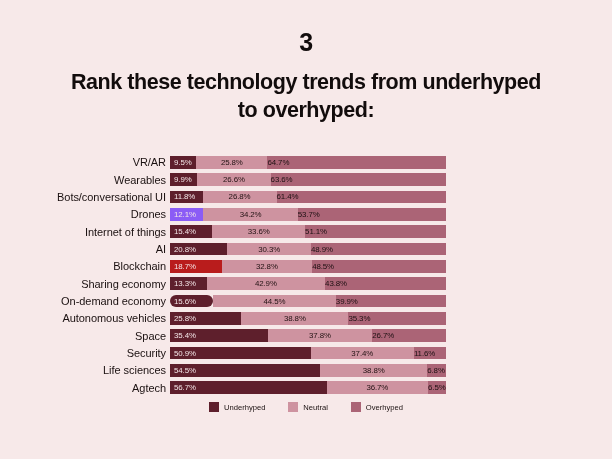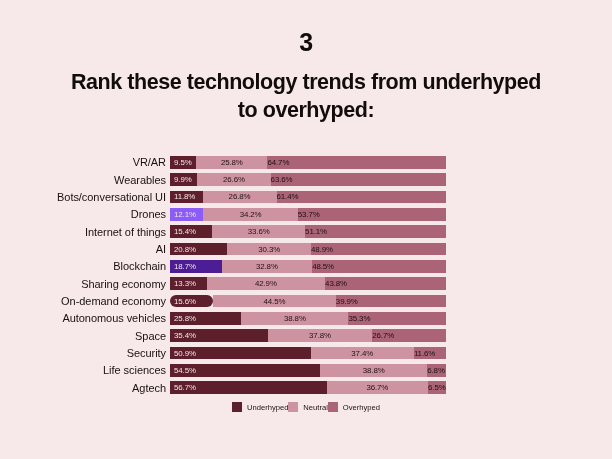--- a/index.html
+++ b/index.html
@@ -235,7 +235,7 @@
       <div class="row">
         <div class="row-label">Blockchain</div>
         <div class="row-bars">
-          <div class="seg seg-under" style="width: 18.7%; background: #4c1d95;">
+          <div class="seg seg-under" style="width: 18.7%; background: #b91c1c;">
             <span>18.7%</span>
           </div>
           <div class="seg seg-neutral" style="width: 32.8%; background: rgb(206, 147, 160);">

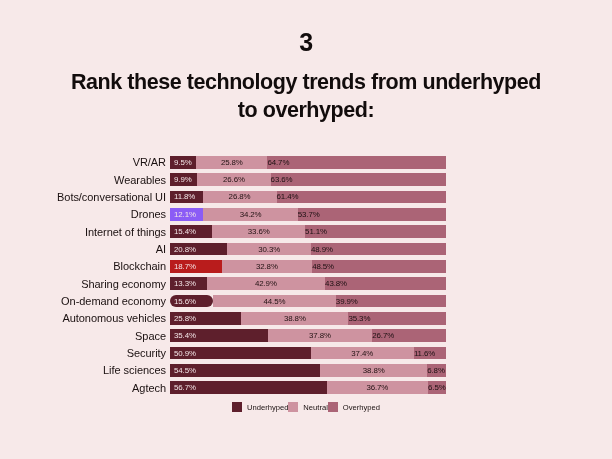--- a/index.html
+++ b/index.html
@@ -121,6 +121,7 @@
     display: flex;
     justify-content: center;
     align-items: center;
+    gap: 23px;
   }
   .legend-item {
     display: flex;

